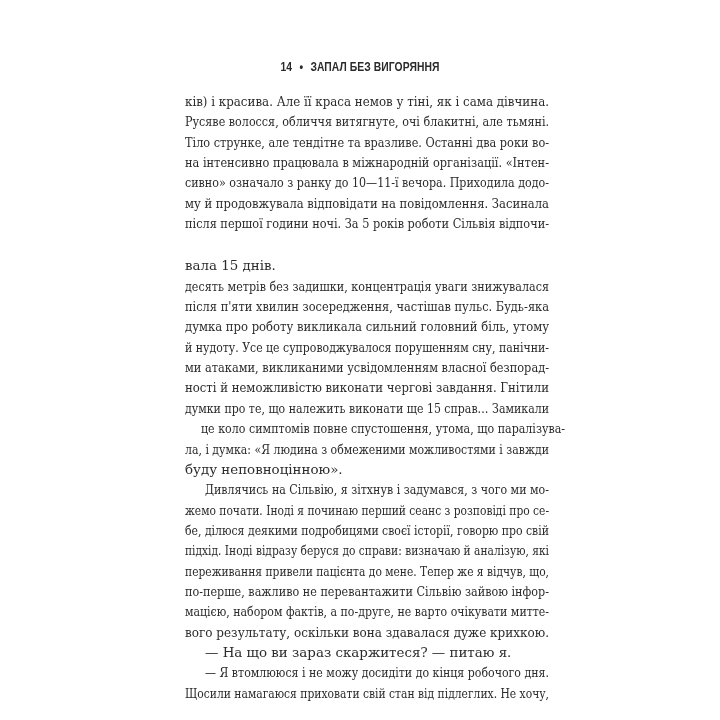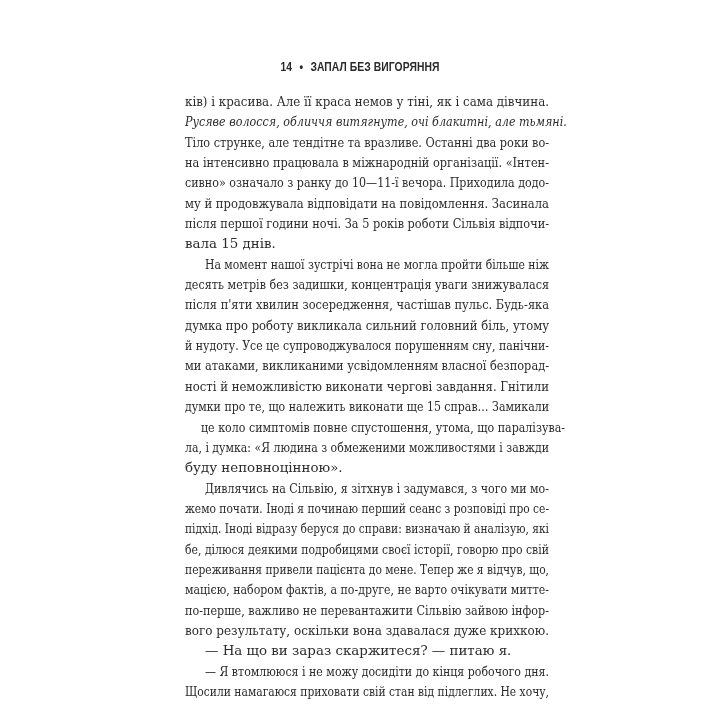--- a/index.html
+++ b/index.html
@@ -74,7 +74,7 @@
 
   <div class="text-block" id="text-block">
       <div class="line" style="display: block; transform-origin: 0px 0px; width: 411.344px; padding-left: 0px; text-align: center; text-align-last: left;"><span style="display: inline-block; margin-left: 0px; transform: scaleX(0.884905); transform-origin: 0px 0px;">ків) і красива. Але її краса немов у тіні, як і сама дівчина.</span></div>
-      <div class="line" style="display: block; transform-origin: 0px 0px; width: 436.766px; padding-left: 0px; text-align: center; text-align-last: left; font-style: italic;"><span style="display: inline-block; margin-left: 0px; transform: scaleX(0.833399); transform-origin: 0px 0px;">Русяве волосся, обличчя витягнуте, очі блакитні, але тьмяні.</span></div>
+      <div class="line" style="display: block; transform-origin: 0px 0px; width: 436.766px; padding-left: 0px; text-align: center; text-align-last: left;"><span style="display: inline-block; margin-left: 0px; transform: scaleX(0.833399); transform-origin: 0px 0px;">Русяве волосся, обличчя витягнуте, очі блакитні, але тьмяні.</span></div>
       <div class="line" style="display: block; transform-origin: 0px 0px; width: 432.156px; padding-left: 0px; text-align: left; text-align-last: left;"><span style="display: inline-block; margin-left: 0px; transform: scaleX(0.842288); transform-origin: 0px 0px;">Тіло струнке, але тендітне та вразливе. Останні два роки во-</span></div>
       <div class="line" style="display: block; transform-origin: 0px 0px; width: 429.859px; padding-left: 0px; text-align: left; text-align-last: left;"><span style="display: inline-block; margin-left: 0px; transform: scaleX(0.846789); transform-origin: 0px 0px;">на інтенсивно працювала в міжнародній організації. «Інтен-</span></div>
       <div class="line" style="display: block; transform-origin: 0px 0px; width: 439.266px; padding-left: 0px; text-align: left; text-align-last: left;"><span style="display: inline-block; margin-left: 0px; transform: scaleX(0.828656); transform-origin: 0px 0px;">сивно» означало з ранку до 10—11-ї вечора. Приходила додо-</span></div>

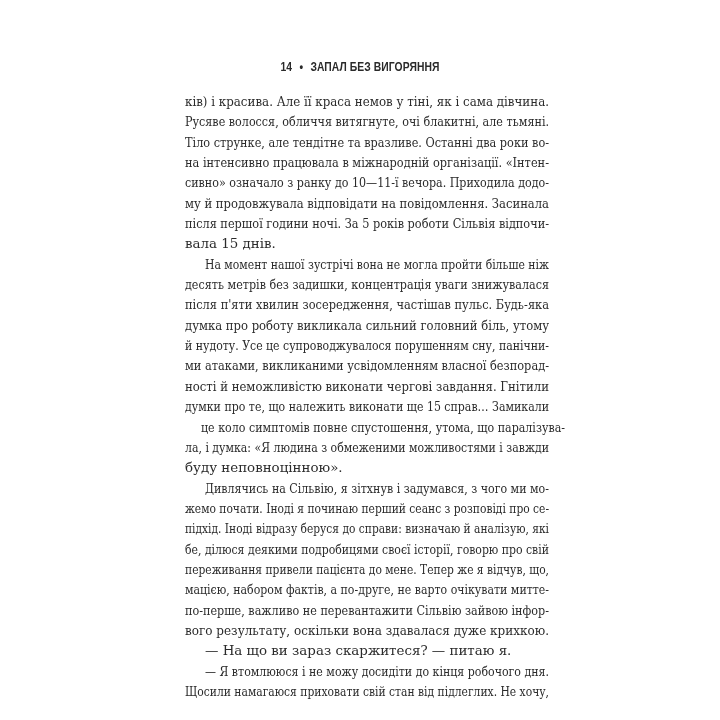--- a/index.html
+++ b/index.html
@@ -80,7 +80,7 @@
       <div class="line" style="display: block; transform-origin: 0px 0px; width: 439.266px; padding-left: 0px; text-align: left; text-align-last: left;"><span style="display: inline-block; margin-left: 0px; transform: scaleX(0.828656); transform-origin: 0px 0px;">сивно» означало з ранку до 10—11-ї вечора. Приходила додо-</span></div>
       <div class="line" style="display: block; transform-origin: 0px 0px; width: 421.391px; padding-left: 0px; text-align: right; text-align-last: left; text-decoration: underline;"><span style="display: inline-block; margin-left: 0px; transform: scaleX(0.863807); transform-origin: 0px 0px;">му й продовжувала відповідати на повідомлення. Засинала</span></div>
       <div class="line" style="display: block; transform-origin: 0px 0px; width: 431.375px; padding-left: 0px; text-align: right; text-align-last: left;"><span style="display: inline-block; margin-left: 0px; transform: scaleX(0.843813); transform-origin: 0px 0px;">після першої години ночі. За 5 років роботи Сільвія відпочи-</span></div>
-      <div class="line last" style="display: block;">вала 15 днів.</div>
+      <div class="line last" style="display: block; margin-top: 22px;">вала 15 днів.</div>
       <div class="line indent" style="display: block; transform-origin: 0px 0px; width: 445.109px; padding-left: 0px; text-align: left; text-align-last: left;"><span style="display: inline-block; margin-left: 20px; transform: scaleX(0.809204); transform-origin: 0px 0px;">На момент нашої зустрічі вона не могла пройти більше ніж</span></div>
       <div class="line" style="display: block; transform-origin: 0px 0px; width: 437.016px; padding-left: 0px; text-align: left; text-align-last: left;"><span style="display: inline-block; margin-left: 0px; transform: scaleX(0.832922); transform-origin: 0px 0px;">десять метрів без задишки, концентрація уваги знижувалася</span></div>
       <div class="line" style="display: block; transform-origin: 0px 0px; width: 428.234px; padding-left: 0px; text-align: right; text-align-last: left;"><span style="display: inline-block; margin-left: 0px; transform: scaleX(0.850002); transform-origin: 0px 0px;">після п'яти хвилин зосередження, частішав пульс. Будь-яка</span></div>

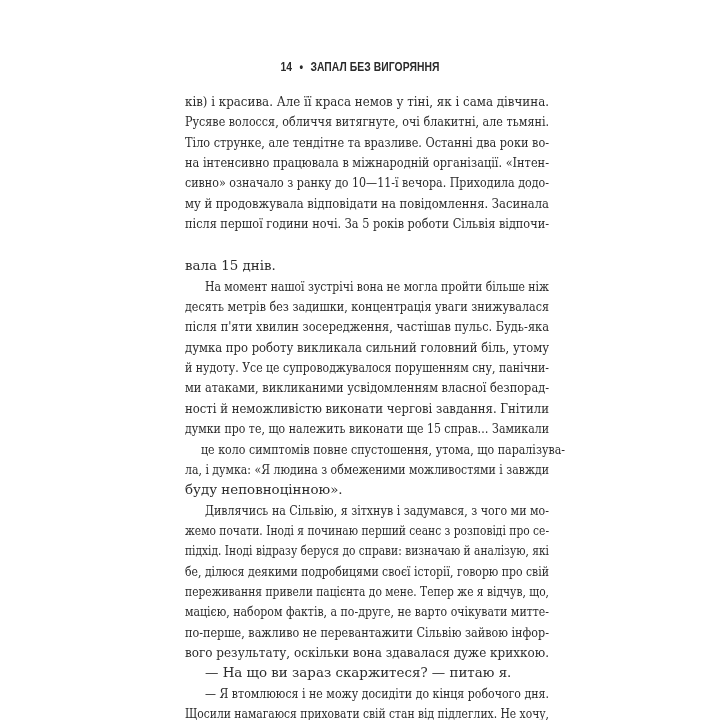--- a/index.html
+++ b/index.html
@@ -81,7 +81,6 @@
       <div class="line" style="display: block; transform-origin: 0px 0px; width: 421.391px; padding-left: 0px; text-align: right; text-align-last: left; text-decoration: underline;"><span style="display: inline-block; margin-left: 0px; transform: scaleX(0.863807); transform-origin: 0px 0px;">му й продовжувала відповідати на повідомлення. Засинала</span></div>
       <div class="line" style="display: block; transform-origin: 0px 0px; width: 431.375px; padding-left: 0px; text-align: right; text-align-last: left;"><span style="display: inline-block; margin-left: 0px; transform: scaleX(0.843813); transform-origin: 0px 0px;">після першої години ночі. За 5 років роботи Сільвія відпочи-</span></div>
       <div class="line last" style="display: block; margin-top: 22px;">вала 15 днів.</div>
-      <div class="line indent" style="display: block; transform-origin: 0px 0px; width: 445.109px; padding-left: 0px; text-align: left; text-align-last: left;"><span style="display: inline-block; margin-left: 20px; transform: scaleX(0.809204); transform-origin: 0px 0px;">На момент нашої зустрічі вона не могла пройти більше ніж</span></div>
       <div class="line" style="display: block; transform-origin: 0px 0px; width: 437.016px; padding-left: 0px; text-align: left; text-align-last: left;"><span style="display: inline-block; margin-left: 0px; transform: scaleX(0.832922); transform-origin: 0px 0px;">десять метрів без задишки, концентрація уваги знижувалася</span></div>
       <div class="line" style="display: block; transform-origin: 0px 0px; width: 428.234px; padding-left: 0px; text-align: right; text-align-last: left;"><span style="display: inline-block; margin-left: 0px; transform: scaleX(0.850002); transform-origin: 0px 0px;">після п'яти хвилин зосередження, частішав пульс. Будь-яка</span></div>
       <div class="line" style="display: block; transform-origin: 0px 0px; width: 420.406px; padding-left: 0px; text-align: left; text-align-last: left;"><span style="display: inline-block; margin-left: 0px; transform: scaleX(0.865829); transform-origin: 0px 0px;">думка про роботу викликала сильний головний біль, утому</span></div>

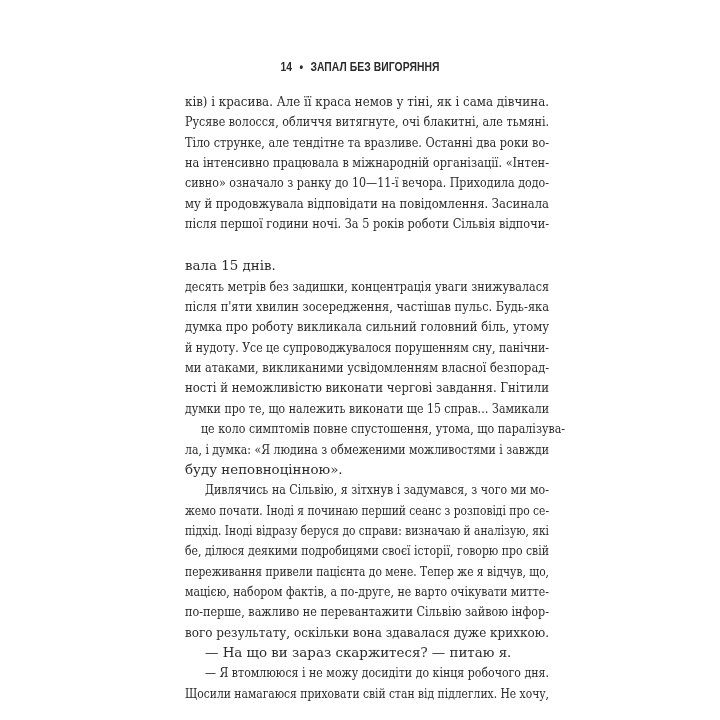--- a/index.html
+++ b/index.html
@@ -93,8 +93,8 @@
       <div class="line last" style="display: block;">буду неповноцінною».</div>
       <div class="line indent" style="display: block; transform-origin: 0px 0px; width: 437.219px; padding-left: 0px; text-align: left; text-align-last: left;"><span style="display: inline-block; margin-left: 20px; transform: scaleX(0.824508); transform-origin: 0px 0px;">Дивлячись на Сільвію, я зітхнув і задумався, з чого ми мо-</span></div>
       <div class="line" style="display: block; transform-origin: 0px 0px; width: 455.922px; padding-left: 0px; text-align: left; text-align-last: left;"><span style="display: inline-block; margin-left: 0px; transform: scaleX(0.798382); transform-origin: 0px 0px;">жемо почати. Іноді я починаю перший сеанс з розповіді про се-</span></div>
+      <div class="line" style="display: block; transform-origin: 0px 0px; width: 447.688px; padding-left: 0px; text-align: left; text-align-last: left;"><span style="display: inline-block; margin-left: 0px; transform: scaleX(0.813067); transform-origin: 0px 0px;">бе, ділюся деякими подробицями своєї історії, говорю про свій</span></div>
       <div class="line" style="display: block; transform-origin: 0px 0px; width: 457.328px; padding-left: 0px; text-align: left; text-align-last: left;"><span style="display: inline-block; margin-left: 0px; transform: scaleX(0.795927); transform-origin: 0px 0px;">підхід. Іноді відразу беруся до справи: визначаю й аналізую, які</span></div>
-      <div class="line" style="display: block; transform-origin: 0px 0px; width: 447.688px; padding-left: 0px; text-align: left; text-align-last: left;"><span style="display: inline-block; margin-left: 0px; transform: scaleX(0.813067); transform-origin: 0px 0px;">бе, ділюся деякими подробицями своєї історії, говорю про свій</span></div>
       <div class="line" style="display: block; transform-origin: 0px 0px; width: 455.734px; padding-left: 0px; text-align: left; text-align-last: left;"><span style="display: inline-block; margin-left: 0px; transform: scaleX(0.798711); transform-origin: 0px 0px;">переживання привели пацієнта до мене. Тепер же я відчув, що,</span></div>
       <div class="line" style="display: block; transform-origin: 0px 0px; width: 444.875px; padding-left: 0px; text-align: left; text-align-last: left;"><span style="display: inline-block; margin-left: 0px; transform: scaleX(0.818207); transform-origin: 0px 0px;">мацією, набором фактів, а по-друге, не варто очікувати митте-</span></div>
       <div class="line" style="display: block; transform-origin: 0px 0px; width: 435.719px; padding-left: 0px; text-align: left; text-align-last: left;"><span style="display: inline-block; margin-left: 0px; transform: scaleX(0.835401); transform-origin: 0px 0px;">по-перше, важливо не перевантажити Сільвію зайвою інфор-</span></div>

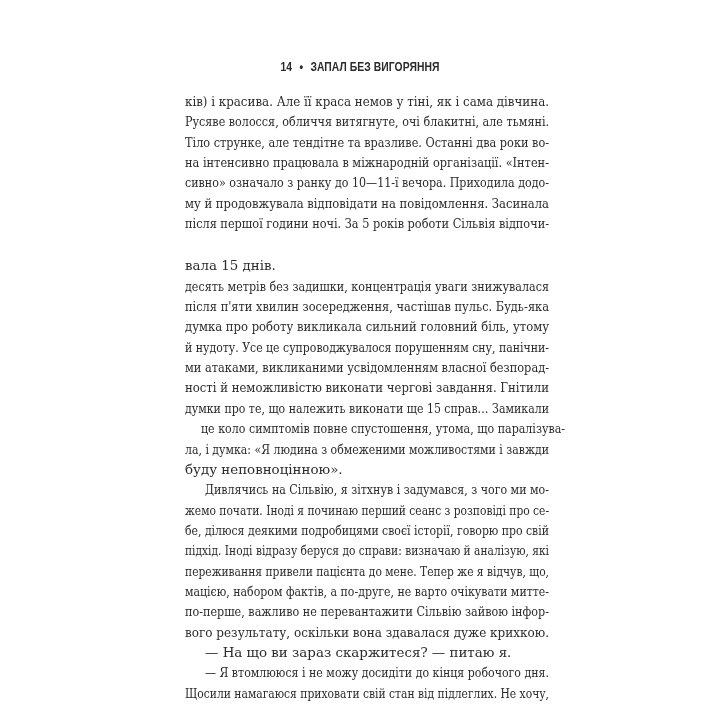--- a/index.html
+++ b/index.html
@@ -96,8 +96,8 @@
       <div class="line" style="display: block; transform-origin: 0px 0px; width: 447.688px; padding-left: 0px; text-align: left; text-align-last: left;"><span style="display: inline-block; margin-left: 0px; transform: scaleX(0.813067); transform-origin: 0px 0px;">бе, ділюся деякими подробицями своєї історії, говорю про свій</span></div>
       <div class="line" style="display: block; transform-origin: 0px 0px; width: 457.328px; padding-left: 0px; text-align: left; text-align-last: left;"><span style="display: inline-block; margin-left: 0px; transform: scaleX(0.795927); transform-origin: 0px 0px;">підхід. Іноді відразу беруся до справи: визначаю й аналізую, які</span></div>
       <div class="line" style="display: block; transform-origin: 0px 0px; width: 455.734px; padding-left: 0px; text-align: left; text-align-last: left;"><span style="display: inline-block; margin-left: 0px; transform: scaleX(0.798711); transform-origin: 0px 0px;">переживання привели пацієнта до мене. Тепер же я відчув, що,</span></div>
+      <div class="line" style="display: block; transform-origin: 0px 0px; width: 435.719px; padding-left: 0px; text-align: left; text-align-last: left;"><span style="display: inline-block; margin-left: 0px; transform: scaleX(0.835401); transform-origin: 0px 0px;">по-перше, важливо не перевантажити Сільвію зайвою інфор-</span></div>
       <div class="line" style="display: block; transform-origin: 0px 0px; width: 444.875px; padding-left: 0px; text-align: left; text-align-last: left;"><span style="display: inline-block; margin-left: 0px; transform: scaleX(0.818207); transform-origin: 0px 0px;">мацією, набором фактів, а по-друге, не варто очікувати митте-</span></div>
-      <div class="line" style="display: block; transform-origin: 0px 0px; width: 435.719px; padding-left: 0px; text-align: left; text-align-last: left;"><span style="display: inline-block; margin-left: 0px; transform: scaleX(0.835401); transform-origin: 0px 0px;">по-перше, важливо не перевантажити Сільвію зайвою інфор-</span></div>
       <div class="line last" style="display: block; transform-origin: 0px 0px; width: 406.062px; padding-left: 0px; text-align: left; text-align-last: left;"><span style="display: inline-block; margin-left: 0px; transform: scaleX(0.896414); transform-origin: 0px 0px;">вого результату, оскільки вона здавалася дуже крихкою.</span></div>
       <div class="line indent last" style="display: block;">— На що ви зараз скаржитеся? — питаю я.</div>
       <div class="line indent" style="display: block; transform-origin: 0px 0px; width: 438.938px; padding-left: 0px; text-align: right; text-align-last: left;"><span style="display: inline-block; margin-left: 20px; transform: scaleX(0.821125); transform-origin: 0px 0px;">— Я втомлююся і не можу досидіти до кінця робочого дня.</span></div>

